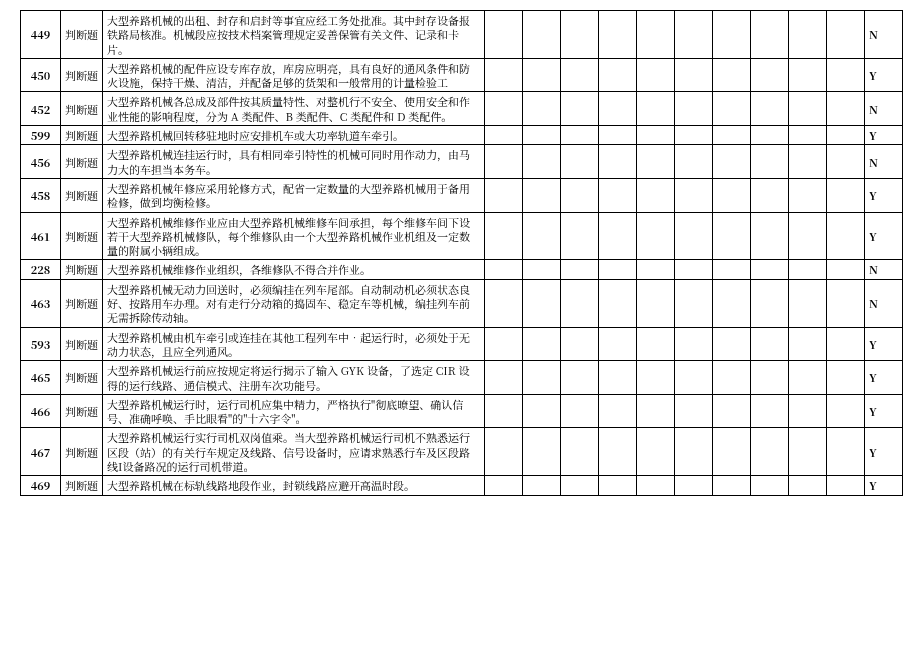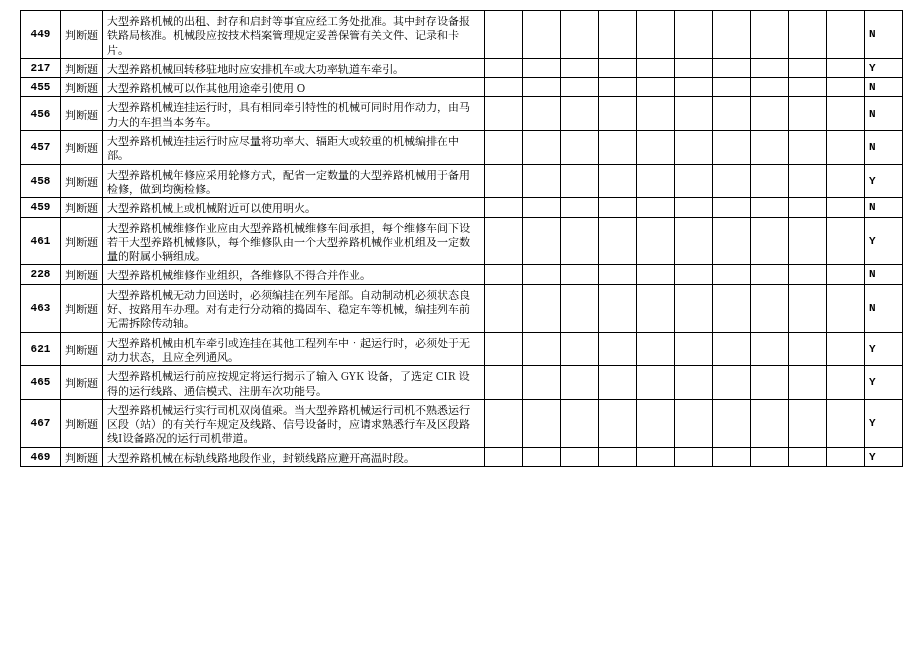--- a/index.html
+++ b/index.html
@@ -28,7 +28,7 @@
   col.c-blank { width: 38px; }
   col.c-ans { width: 38px; }
   .center { text-align: center; }
-  .bold { font-weight: bold; font-family: Liberation Mono, monospace; }
+  .bold { font-weight: bold; }
 </style>
 </head>
 <body>

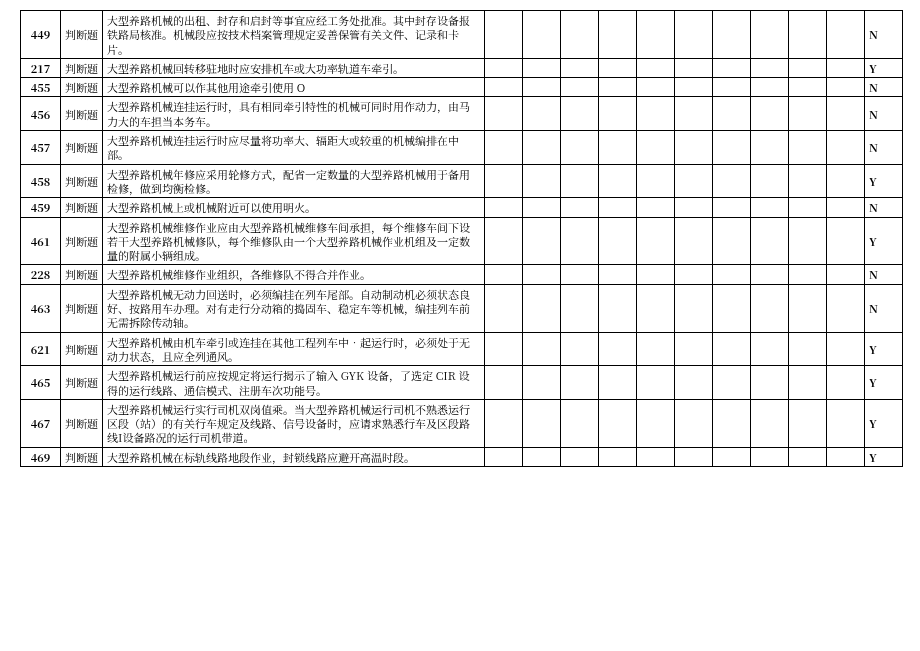--- a/index.html
+++ b/index.html
@@ -68,6 +68,22 @@
         <td class="bold">N</td>
       </tr>
       <tr>
+        <td class="center bold">450</td>
+        <td class="center">判断题</td>
+        <td>大型养路机械的配件应设专库存放，库房应明亮，具有良好的通风条件和防火设施，保持干燥、清洁，并配备足够的货架和一般常用的计量检验工</td>
+        <td></td>
+        <td></td>
+        <td></td>
+        <td></td>
+        <td></td>
+        <td></td>
+        <td></td>
+        <td></td>
+        <td></td>
+        <td></td>
+        <td class="bold">Y</td>
+      </tr>
+      <tr>
         <td class="center bold">217</td>
         <td class="center">判断题</td>
         <td>大型养路机械回转移驻地时应安排机车或大功率轨道车牵引。</td>

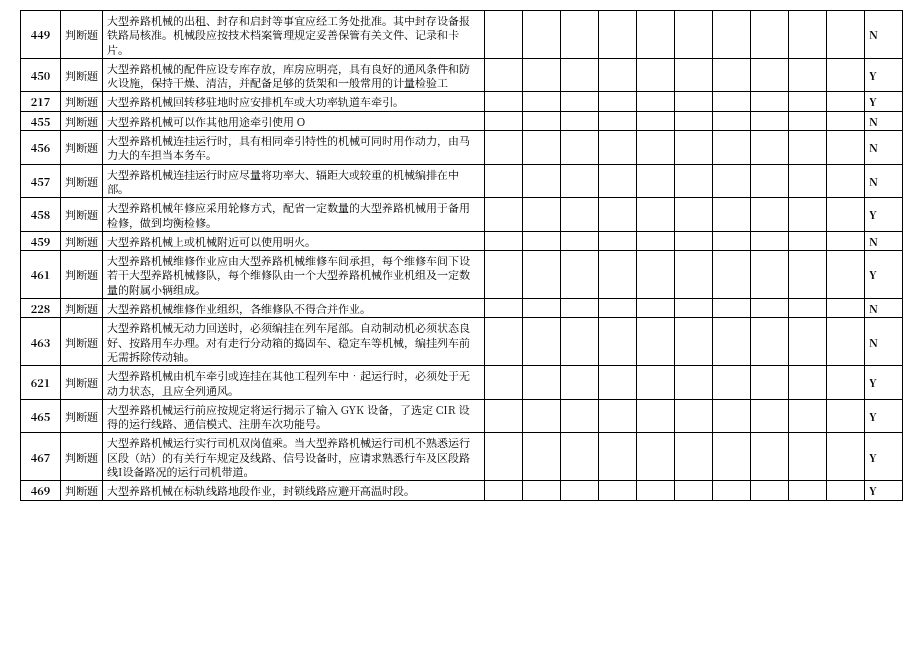--- a/index.html
+++ b/index.html
@@ -84,6 +84,22 @@
         <td class="bold">Y</td>
       </tr>
       <tr>
+        <td class="center bold">452</td>
+        <td class="center">判断题</td>
+        <td>大型养路机械各总成及部件按其质量特性、对整机行不安全、使用安全和作业性能的影响程度，分为 A 类配件、B 类配件、C 类配件和 D 类配件。</td>
+        <td></td>
+        <td></td>
+        <td></td>
+        <td></td>
+        <td></td>
+        <td></td>
+        <td></td>
+        <td></td>
+        <td></td>
+        <td></td>
+        <td class="bold">N</td>
+      </tr>
+      <tr>
         <td class="center bold">217</td>
         <td class="center">判断题</td>
         <td>大型养路机械回转移驻地时应安排机车或大功率轨道车牵引。</td>

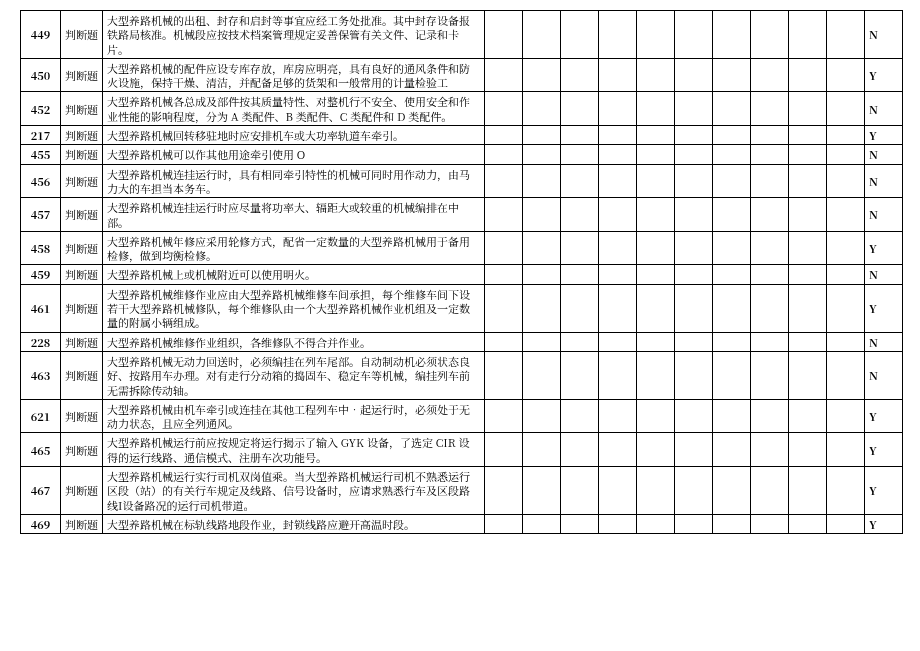--- a/index.html
+++ b/index.html
@@ -100,7 +100,7 @@
         <td class="bold">N</td>
       </tr>
       <tr>
-        <td class="center bold">217</td>
+        <td class="center bold">599</td>
         <td class="center">判断题</td>
         <td>大型养路机械回转移驻地时应安排机车或大功率轨道车牵引。</td>
         <td></td>

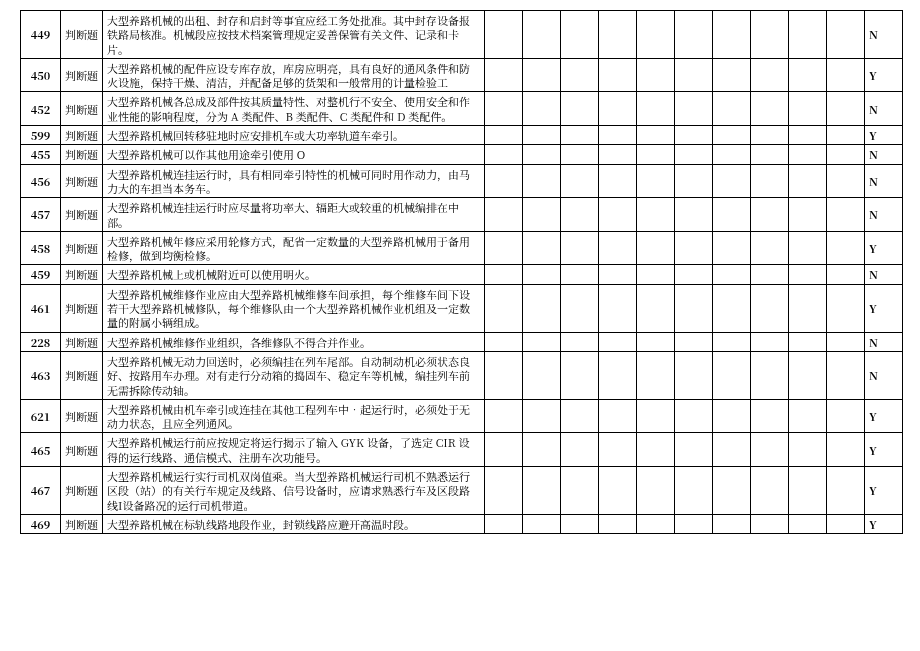--- a/index.html
+++ b/index.html
@@ -116,22 +116,6 @@
         <td class="bold">Y</td>
       </tr>
       <tr>
-        <td class="center bold">455</td>
-        <td class="center">判断题</td>
-        <td>大型养路机械可以作其他用途牵引使用 O</td>
-        <td></td>
-        <td></td>
-        <td></td>
-        <td></td>
-        <td></td>
-        <td></td>
-        <td></td>
-        <td></td>
-        <td></td>
-        <td></td>
-        <td class="bold">N</td>
-      </tr>
-      <tr>
         <td class="center bold">456</td>
         <td class="center">判断题</td>
         <td>大型养路机械连挂运行时，具有相同牵引特性的机械可同时用作动力，由马力大的车担当本务车。</td>

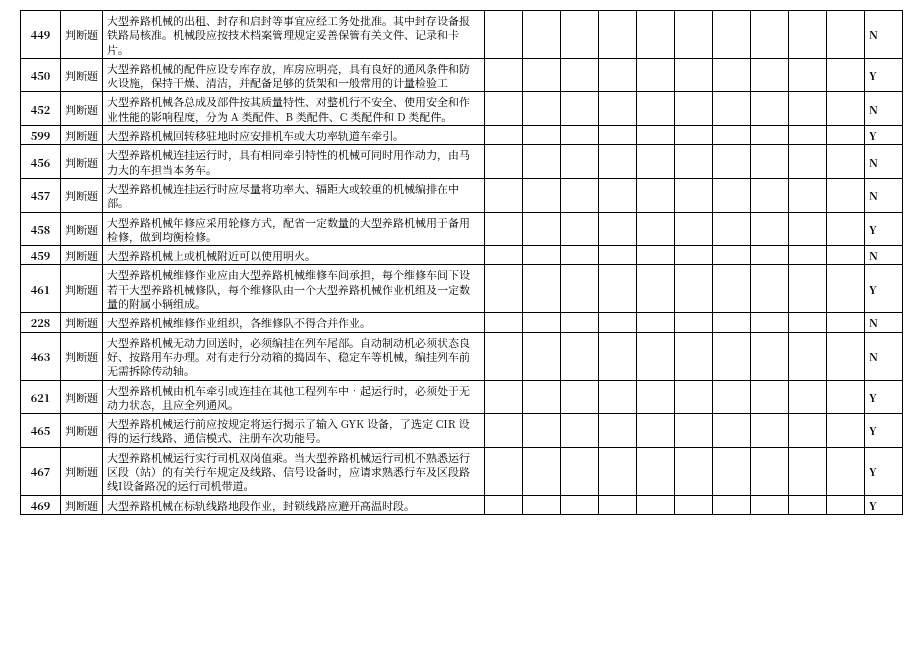--- a/index.html
+++ b/index.html
@@ -132,22 +132,6 @@
         <td class="bold">N</td>
       </tr>
       <tr>
-        <td class="center bold">457</td>
-        <td class="center">判断题</td>
-        <td>大型养路机械连挂运行时应尽量将功率大、辐距大或较重的机械编排在中部。</td>
-        <td></td>
-        <td></td>
-        <td></td>
-        <td></td>
-        <td></td>
-        <td></td>
-        <td></td>
-        <td></td>
-        <td></td>
-        <td></td>
-        <td class="bold">N</td>
-      </tr>
-      <tr>
         <td class="center bold">458</td>
         <td class="center">判断题</td>
         <td>大型养路机械年修应采用轮修方式，配省一定数量的大型养路机械用于备用检修，做到均衡检修。</td>

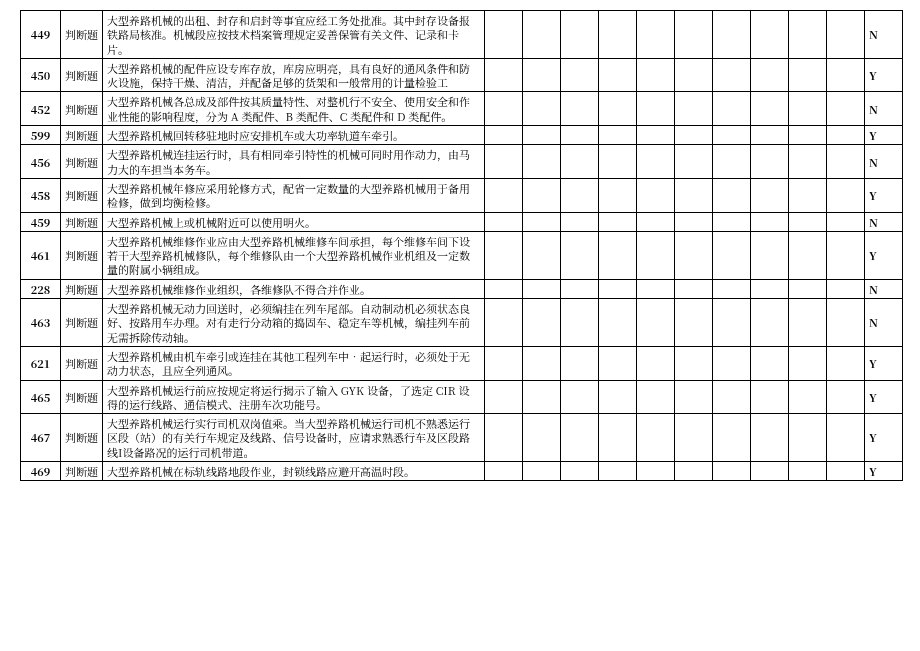--- a/index.html
+++ b/index.html
@@ -148,22 +148,6 @@
         <td class="bold">Y</td>
       </tr>
       <tr>
-        <td class="center bold">459</td>
-        <td class="center">判断题</td>
-        <td>大型养路机械上或机械附近可以使用明火。</td>
-        <td></td>
-        <td></td>
-        <td></td>
-        <td></td>
-        <td></td>
-        <td></td>
-        <td></td>
-        <td></td>
-        <td></td>
-        <td></td>
-        <td class="bold">N</td>
-      </tr>
-      <tr>
         <td class="center bold">461</td>
         <td class="center">判断题</td>
         <td>大型养路机械维修作业应由大型养路机械维修车间承担，每个维修车间下设若干大型养路机械修队，每个维修队由一个大型养路机械作业机组及一定数量的附属小辆组成。</td>

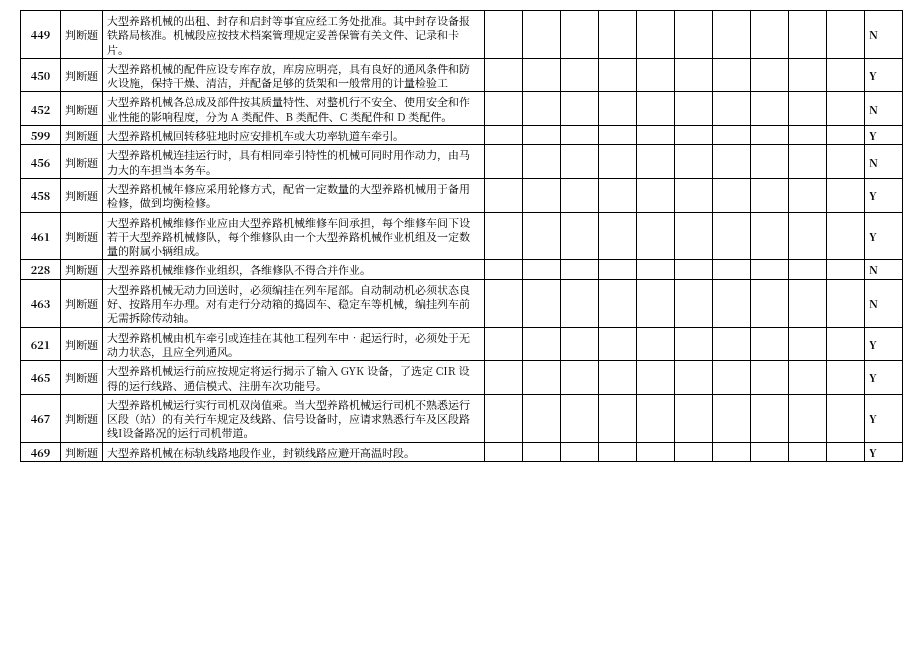--- a/index.html
+++ b/index.html
@@ -196,7 +196,7 @@
         <td class="bold">N</td>
       </tr>
       <tr>
-        <td class="center bold">621</td>
+        <td class="center bold">593</td>
         <td class="center">判断题</td>
         <td>大型养路机械由机车牵引或连挂在其他工程列车中•起运行时，必须处于无动力状态，且应全列通风。</td>
         <td></td>

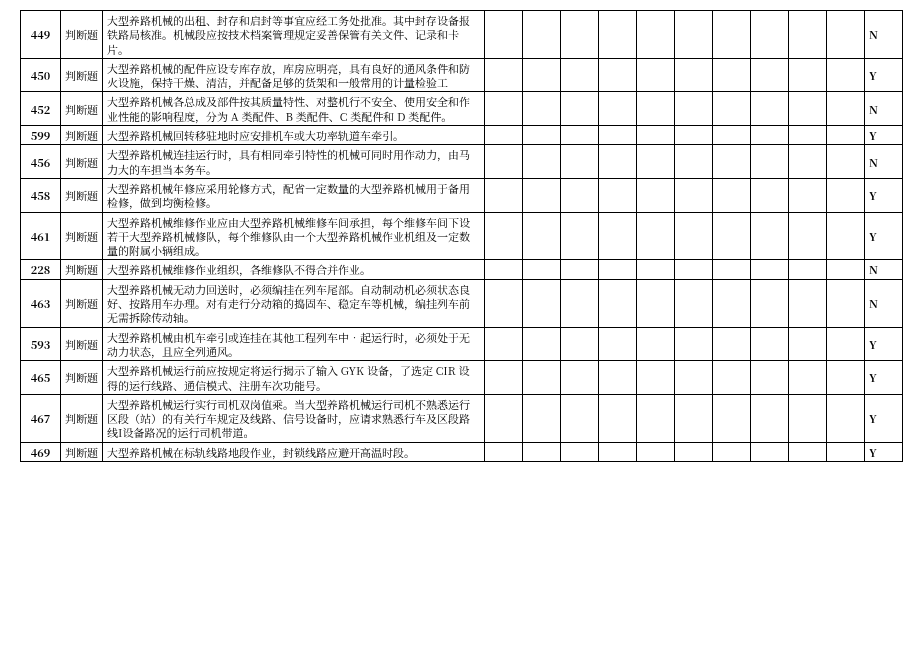--- a/index.html
+++ b/index.html
@@ -228,6 +228,22 @@
         <td class="bold">Y</td>
       </tr>
       <tr>
+        <td class="center bold">466</td>
+        <td class="center">判断题</td>
+        <td>大型养路机械运行时，运行司机应集中精力，严格执行"彻底暸望、确认信号、准确呼唤、手比眼看"的"十六字令"。</td>
+        <td></td>
+        <td></td>
+        <td></td>
+        <td></td>
+        <td></td>
+        <td></td>
+        <td></td>
+        <td></td>
+        <td></td>
+        <td></td>
+        <td class="bold">Y</td>
+      </tr>
+      <tr>
         <td class="center bold">467</td>
         <td class="center">判断题</td>
         <td>大型养路机械运行实行司机双岗值乘。当大型养路机械运行司机不熟悉运行区段（站）的有关行车规定及线路、信号设备时，应请求熟悉行车及区段路线I设备路况的运行司机带道。</td>

